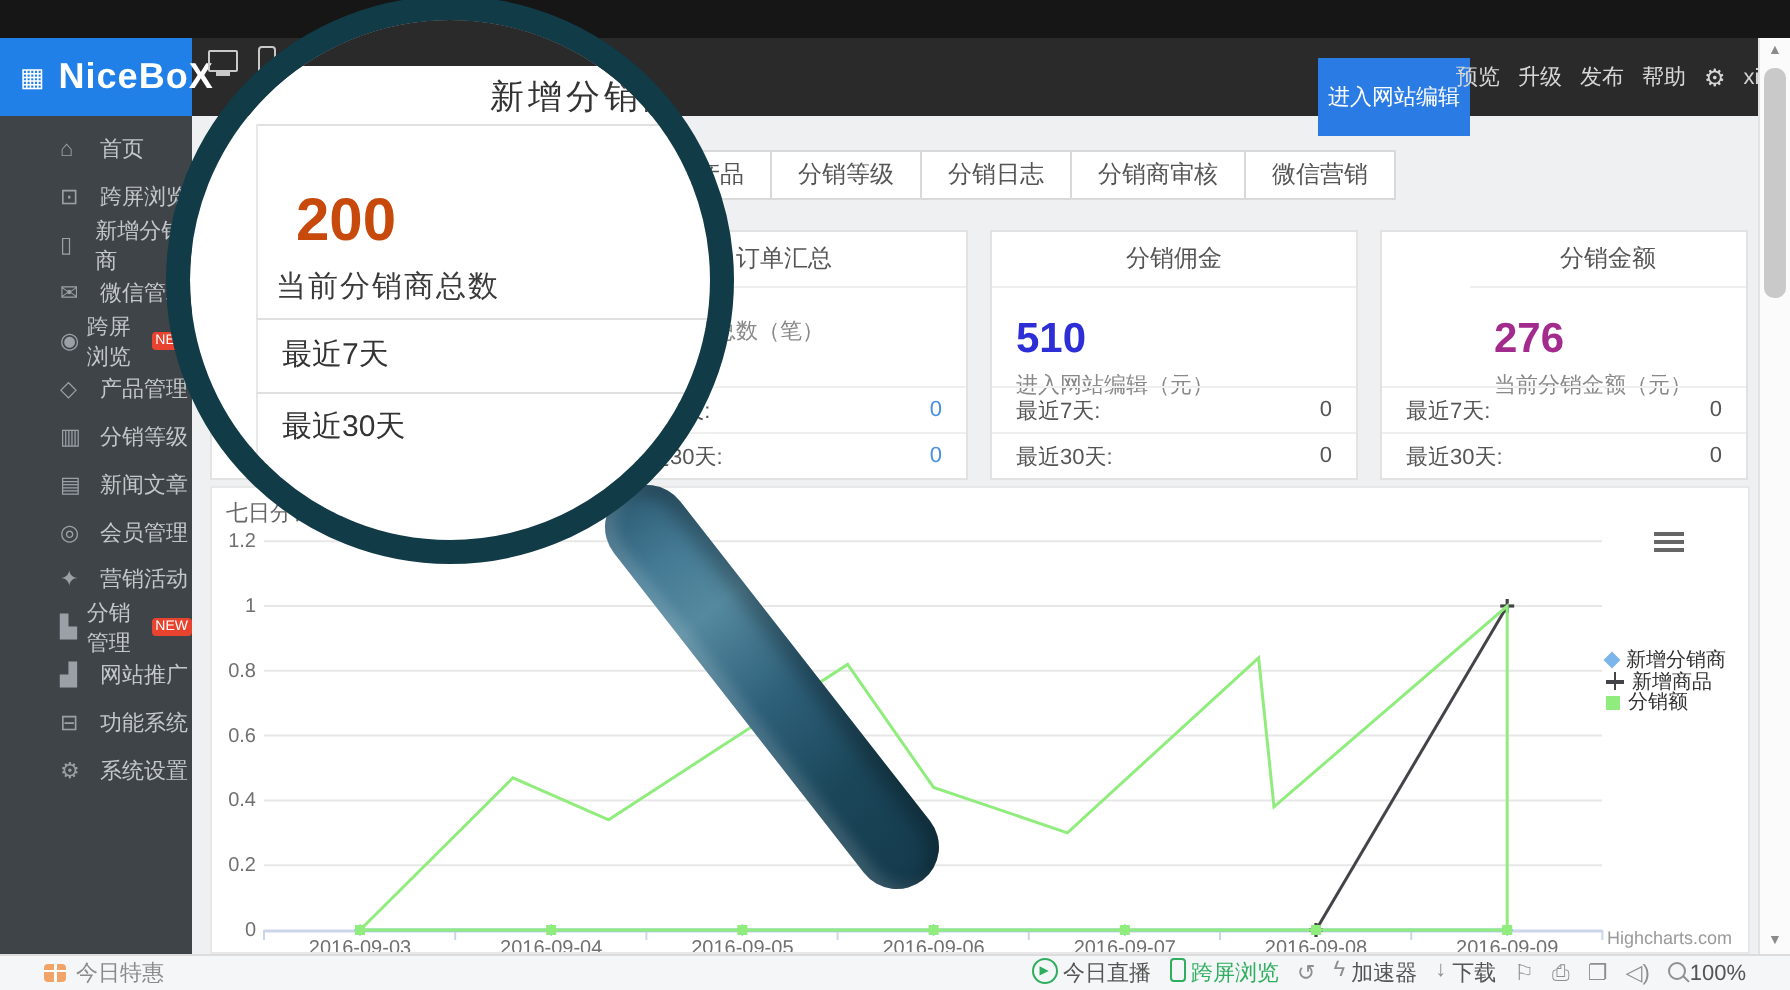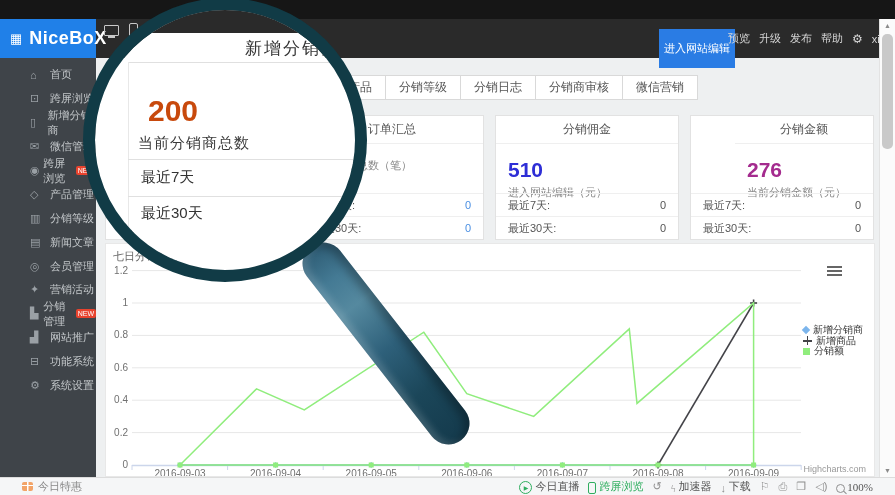--- a/index.html
+++ b/index.html
@@ -82,7 +82,7 @@
   .green{color:#2fae5f;}
   .zoom-circ{display:inline-block;width:7px;height:7px;border:1.2px solid #8f8f8f;border-radius:50%;position:relative;margin-right:2px;}
   .zoom-circ:after{content:"";position:absolute;left:6px;top:7px;width:4px;height:1.2px;background:#8f8f8f;transform:rotate(45deg);}
-  .sb-item-wrap{display:flex;align-items:flex-end;cursor:pointer;white-space:nowrap;font-family:Liberation Serif, serif;}
+  .sb-item-wrap{display:flex;align-items:flex-start;cursor:pointer;white-space:nowrap;}
 
   
   #shaft{left:365px;top:221px;width:42px;height:245px;border-radius:21px;z-index:40;

